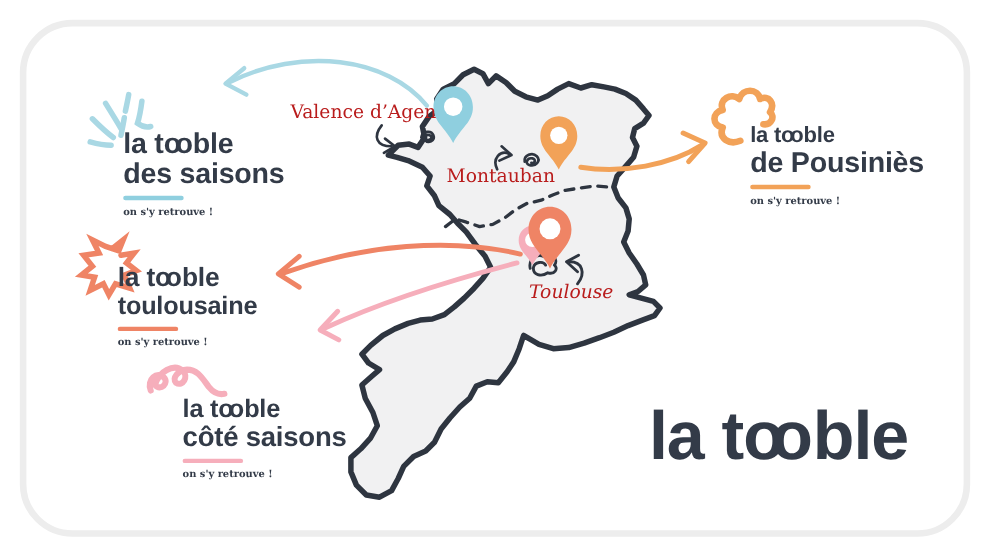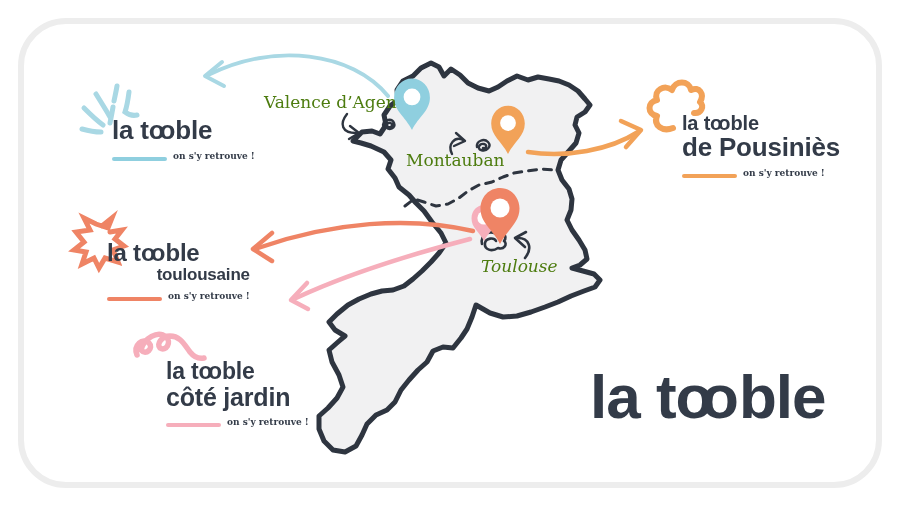--- a/index.html
+++ b/index.html
@@ -51,7 +51,7 @@
 
   .city-label{
     position:absolute;font-family:"DejaVu Serif",serif;font-size:17px;
-    color:#4d7c0f;white-space:pre;
+    color:#b91c1c;white-space:pre;
   }
   .lbl-valence{left:264px;top:92px;}
   .lbl-montauban{left:406px;top:150px;}

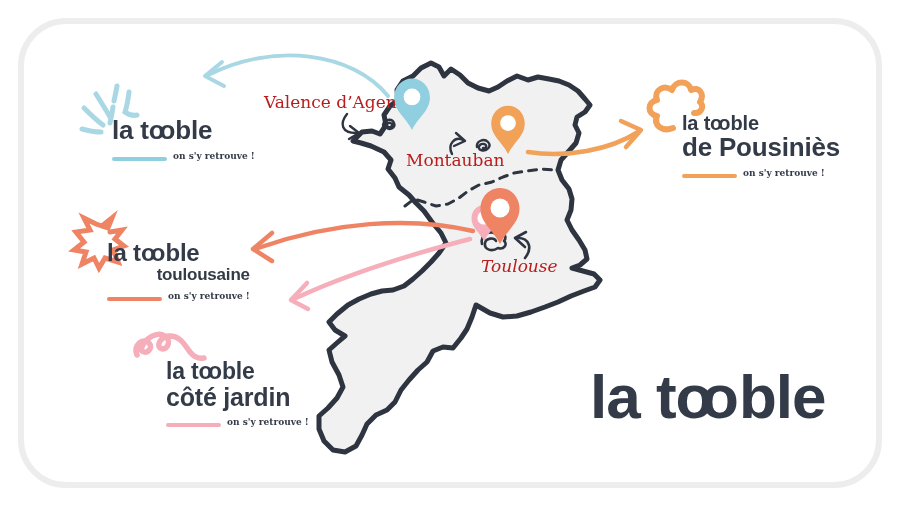--- a/index.html
+++ b/index.html
@@ -162,6 +162,7 @@
 
   <div class="logo-block block-saisons">
     <div class="logo-line l1"><span>la t</span><span class="lig">oo</span><span>ble</span></div>
+    <div class="logo-line l2">des saisons</div>
     <div class="tagline-row">
       <div class="tl-line" style="background:var(--blue)"></div>
       <span class="tl-text">on s'y retrouve !</span>

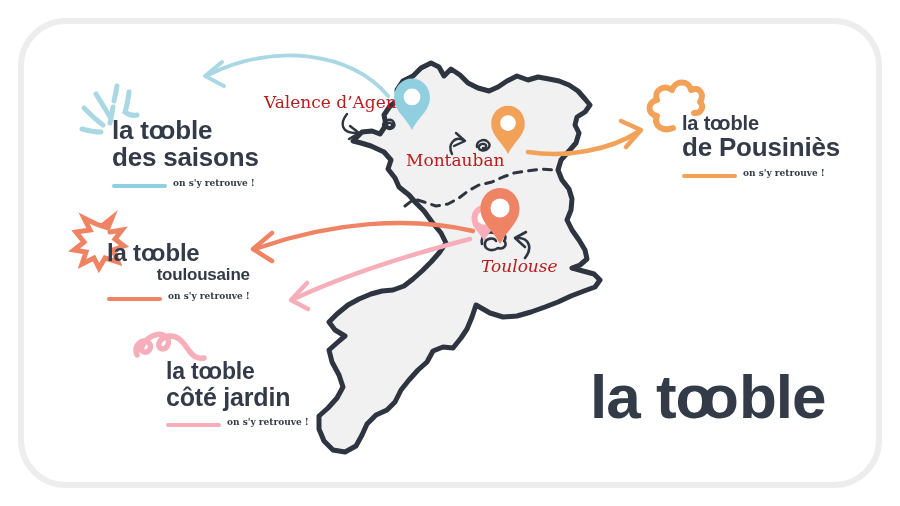--- a/index.html
+++ b/index.html
@@ -28,7 +28,7 @@
   .logo-block{position:absolute;color:var(--ink);}
   .logo-line{font-weight:700;letter-spacing:-0.2px;line-height:1.04;white-space:pre;}
   .lig{letter-spacing:-0.2em;margin-right:0.2em;text-align:center;}
-  .tagline-row{display:flex;align-items:flex-end;gap:6px;margin-top:7px;}
+  .tagline-row{display:flex;align-items:flex-start;gap:6px;margin-top:7px;flex-direction:column;}
   .tl-line{width:55px;height:4px;border-radius:2px;}
   .tl-text{font-family:"DejaVu Serif",serif;font-weight:700;font-size:9px;color:var(--ink);white-space:pre;}
 

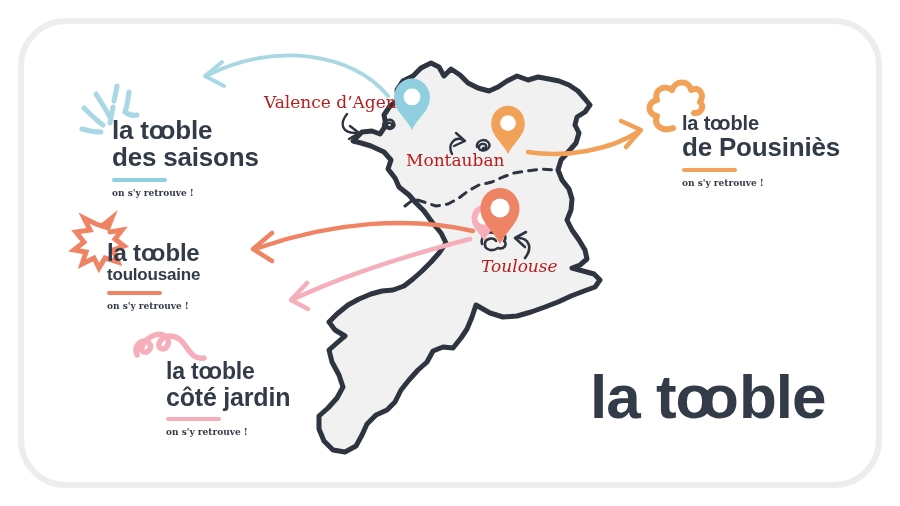--- a/index.html
+++ b/index.html
@@ -39,7 +39,7 @@
   .block-pousinies .l2{font-size:26px;}
   .block-toulousaine{left:107px;top:241px;}
   .block-toulousaine .l1{font-size:24px;}
-  .block-toulousaine .l2{font-size:17px;text-align:right;}
+  .block-toulousaine .l2{font-size:23px;text-align:right;}
   .block-jardin{left:166px;top:360px;}
   .block-jardin .l1{font-size:23px;}
   .block-jardin .l2{font-size:25px;}

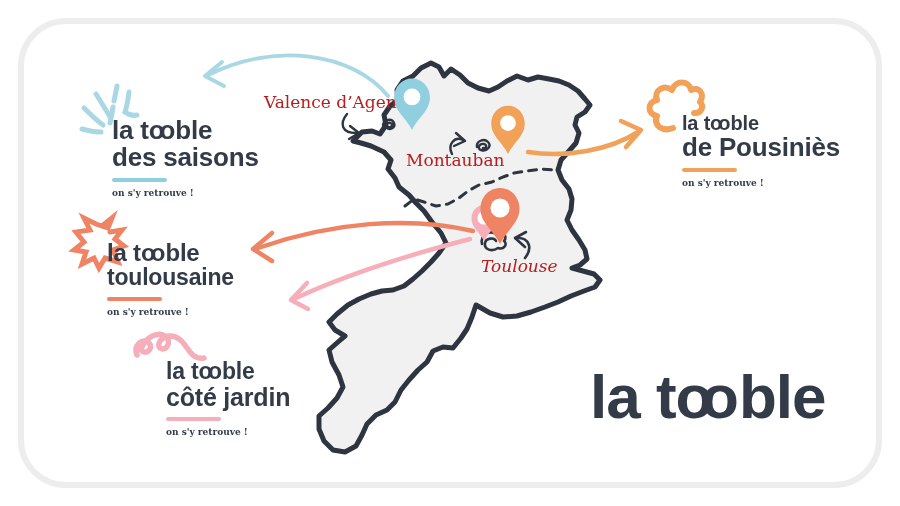--- a/index.html
+++ b/index.html
@@ -189,7 +189,7 @@
 
   <div class="logo-block block-jardin">
     <div class="logo-line l1"><span>la t</span><span class="lig">oo</span><span>ble</span></div>
-    <div class="logo-line l2">côté jardin</div>
+    <div class="logo-line l2">côté saisons</div>
     <div class="tagline-row">
       <div class="tl-line" style="background:var(--pink)"></div>
       <span class="tl-text">on s'y retrouve !</span>

